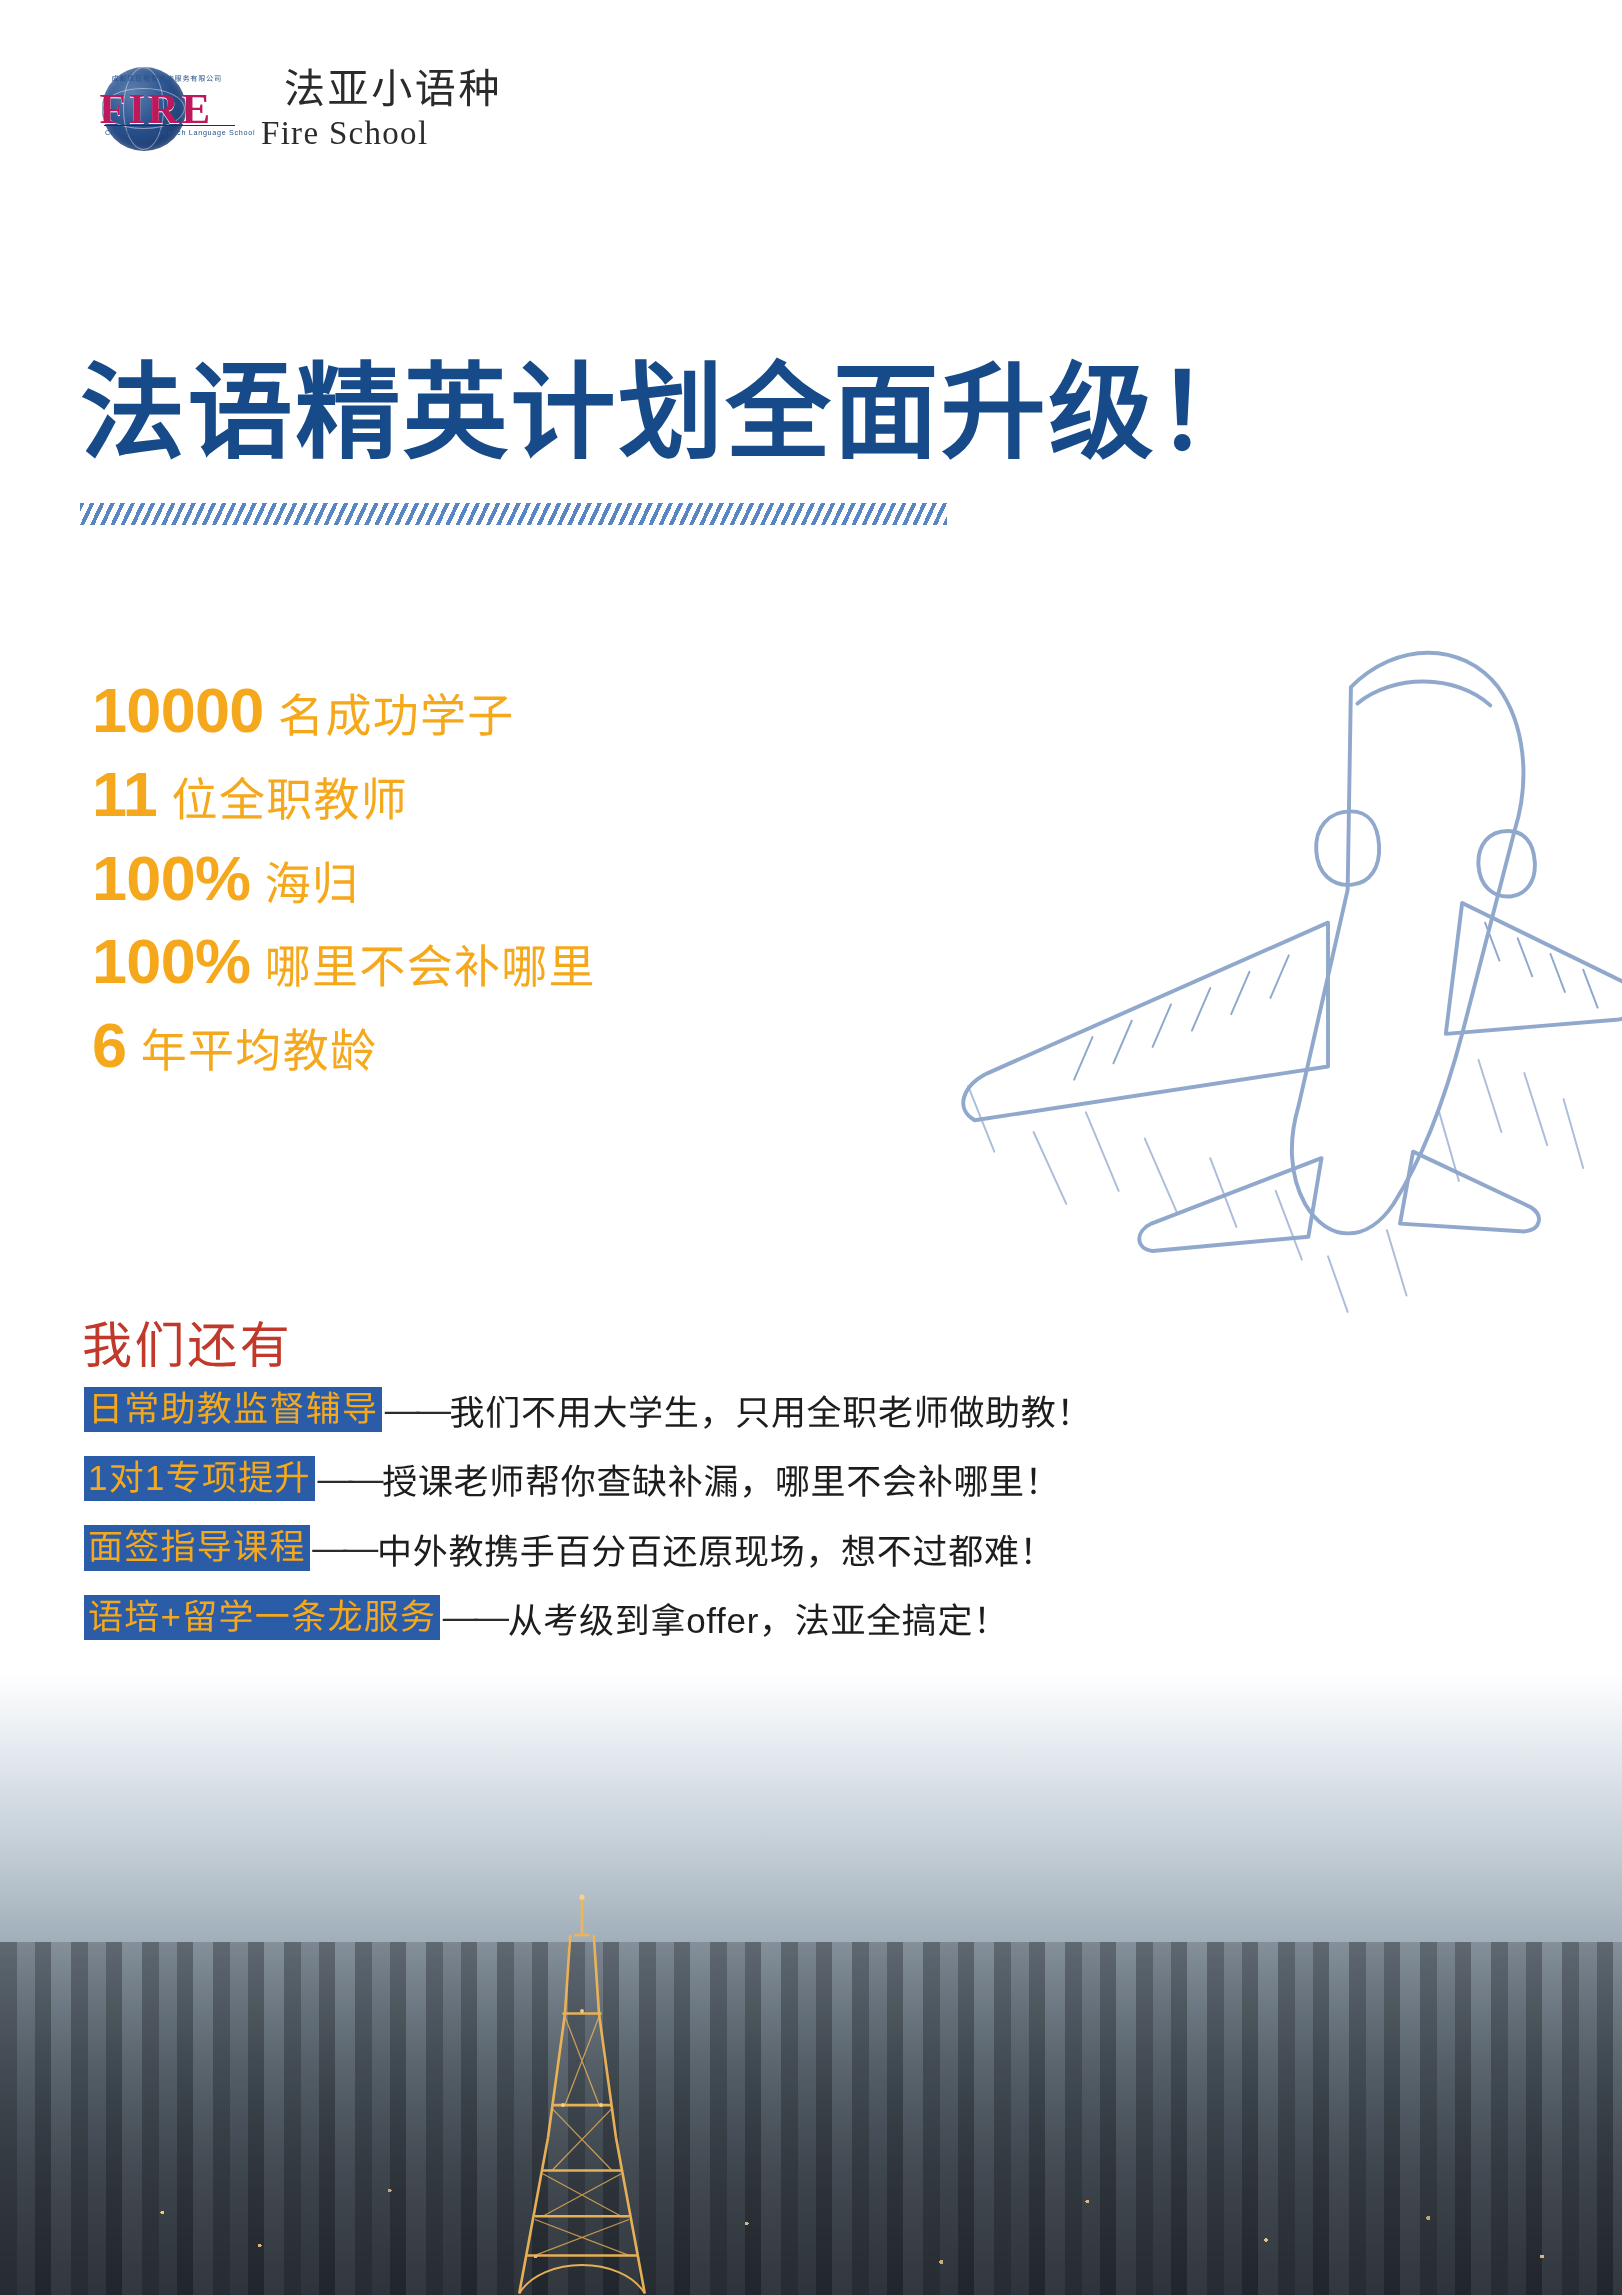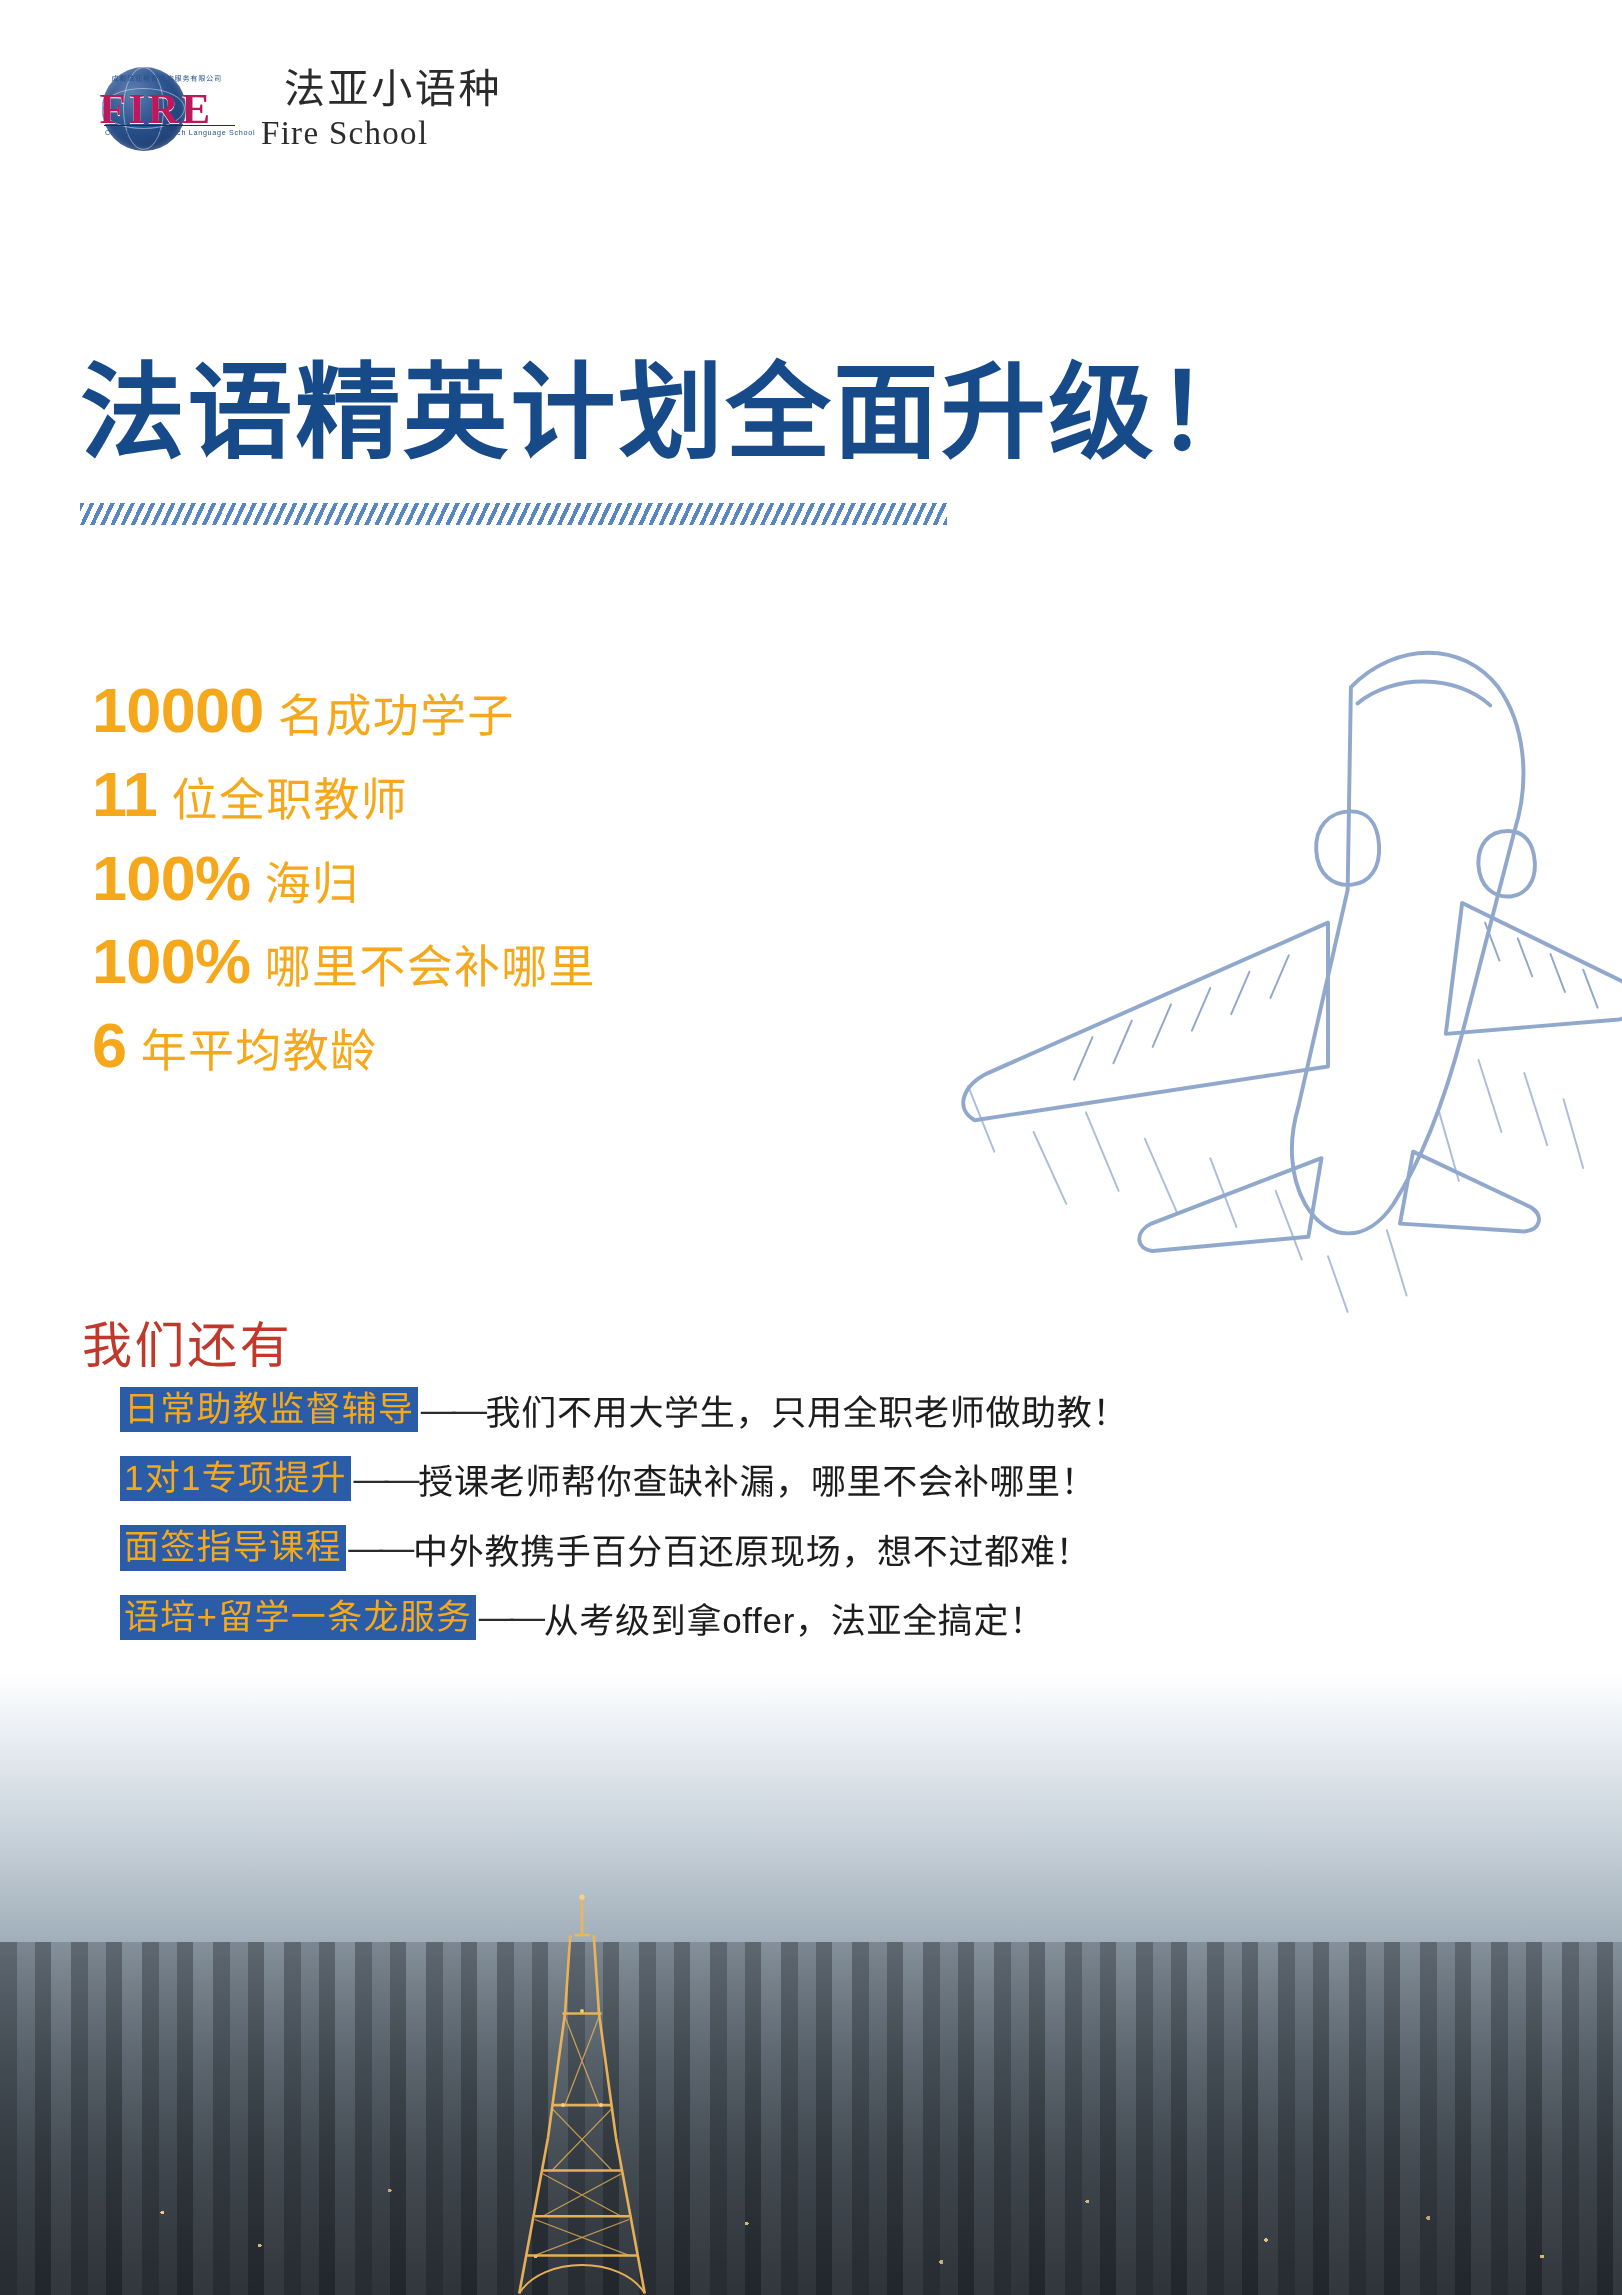--- a/index.html
+++ b/index.html
@@ -195,7 +195,6 @@
     letter-spacing: 1.3px;
     font-family: "Liberation Sans", "DejaVu Sans", sans-serif;
     line-height: 1;
-    margin-left: 36px;
   }
   .service-dash {
     color: #2b2b2b;

